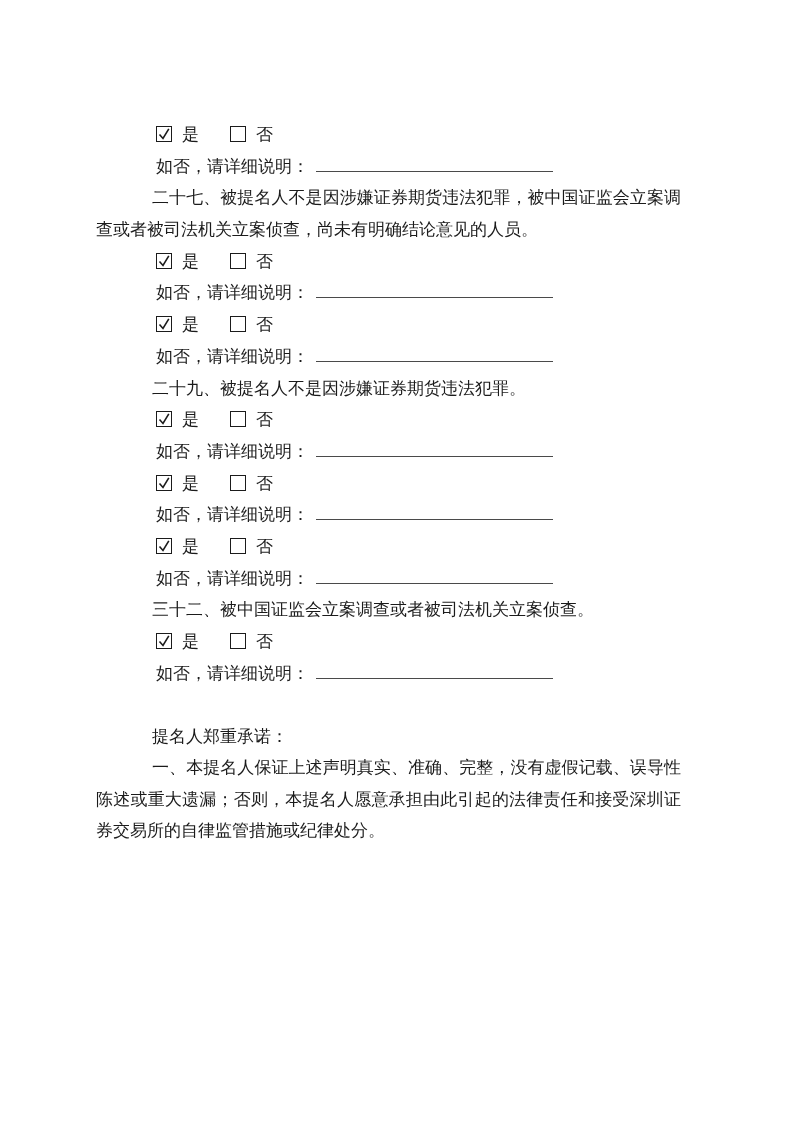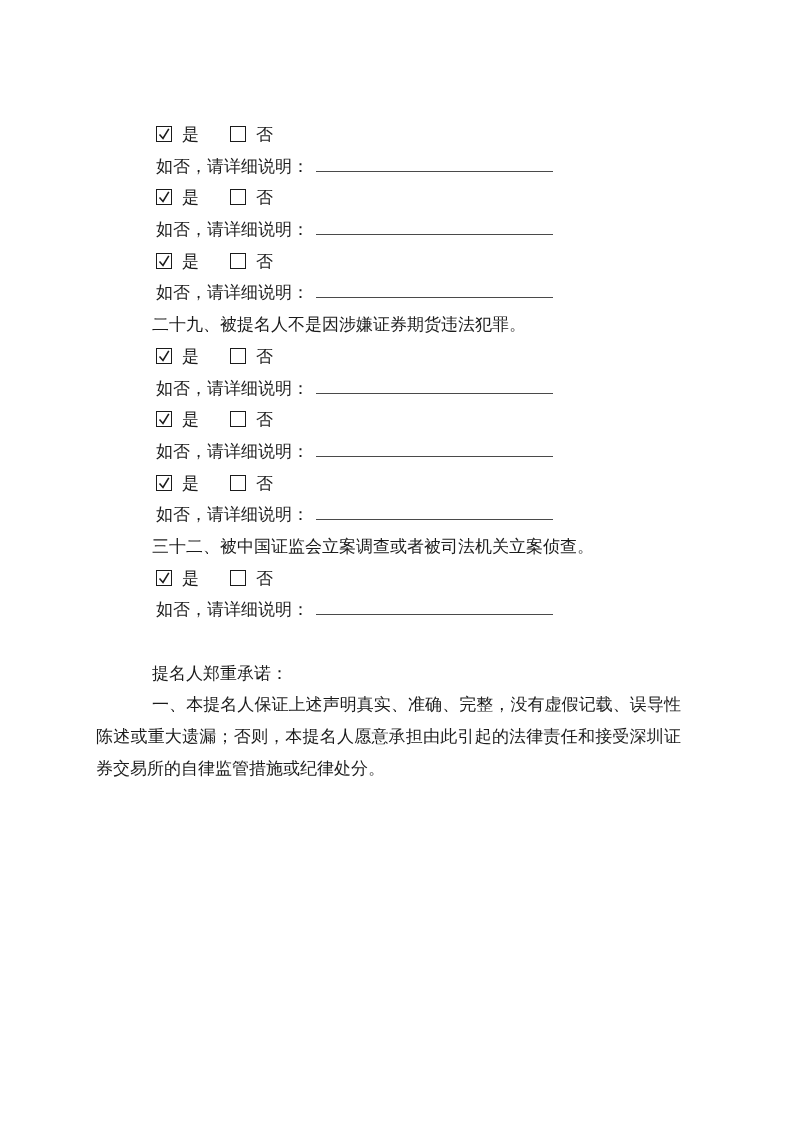--- a/index.html
+++ b/index.html
@@ -91,6 +91,7 @@
     <span>如否，请详细说明：</span><span class="blank"></span>
   </div>
 
+  <p class="statement">二十七、被提名人不是因涉嫌证券期货违法犯罪，被中国证监会立案调查或者被司法机关立案侦查，尚未有明确结论意见的人员。</p>
   <div class="cb-row">
     <span class="cb cb-yes checked"><svg width="14" height="14" viewBox="0 0 14 14">
               <polyline points="2.5,7.5 6,11.5 11.8,1.8" fill="none" stroke="#1b1b1b" stroke-width="1.6"></polyline>

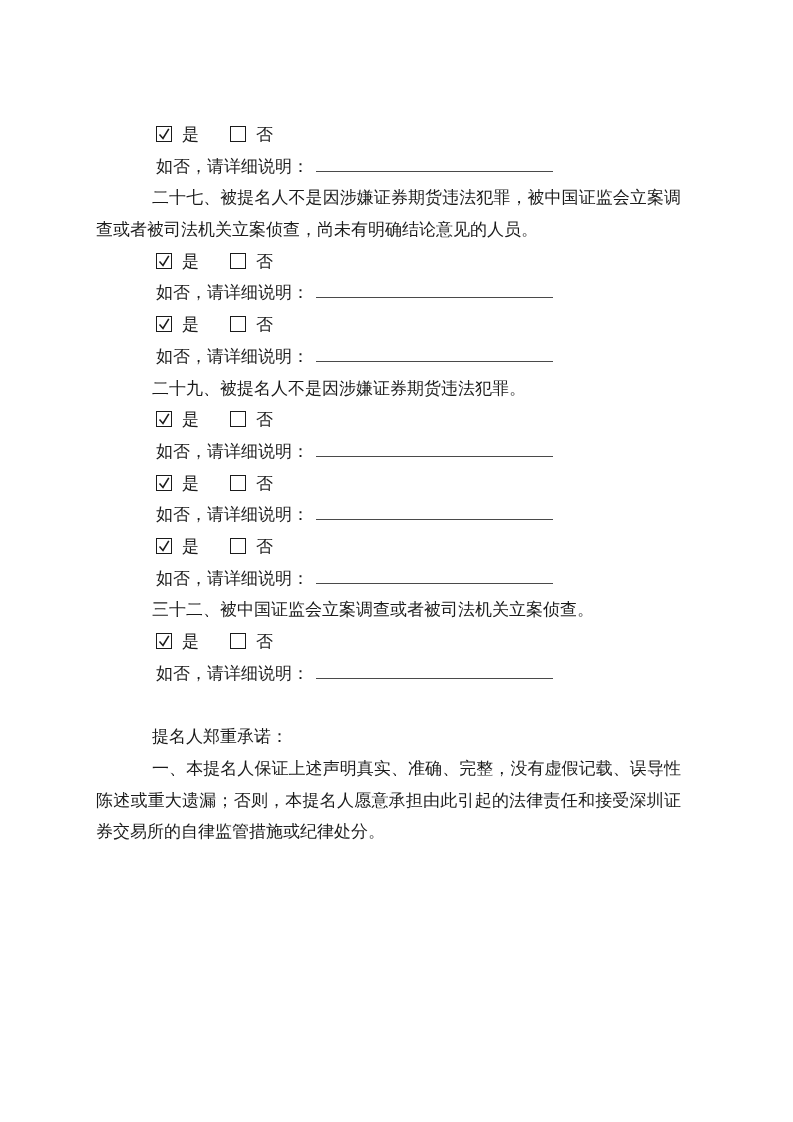--- a/index.html
+++ b/index.html
@@ -73,6 +73,7 @@
     margin: 0;
     text-indent: 56px;
     text-align: justify;
+    font-family: Liberation Mono, monospace;
   }
 </style>
 </head>

